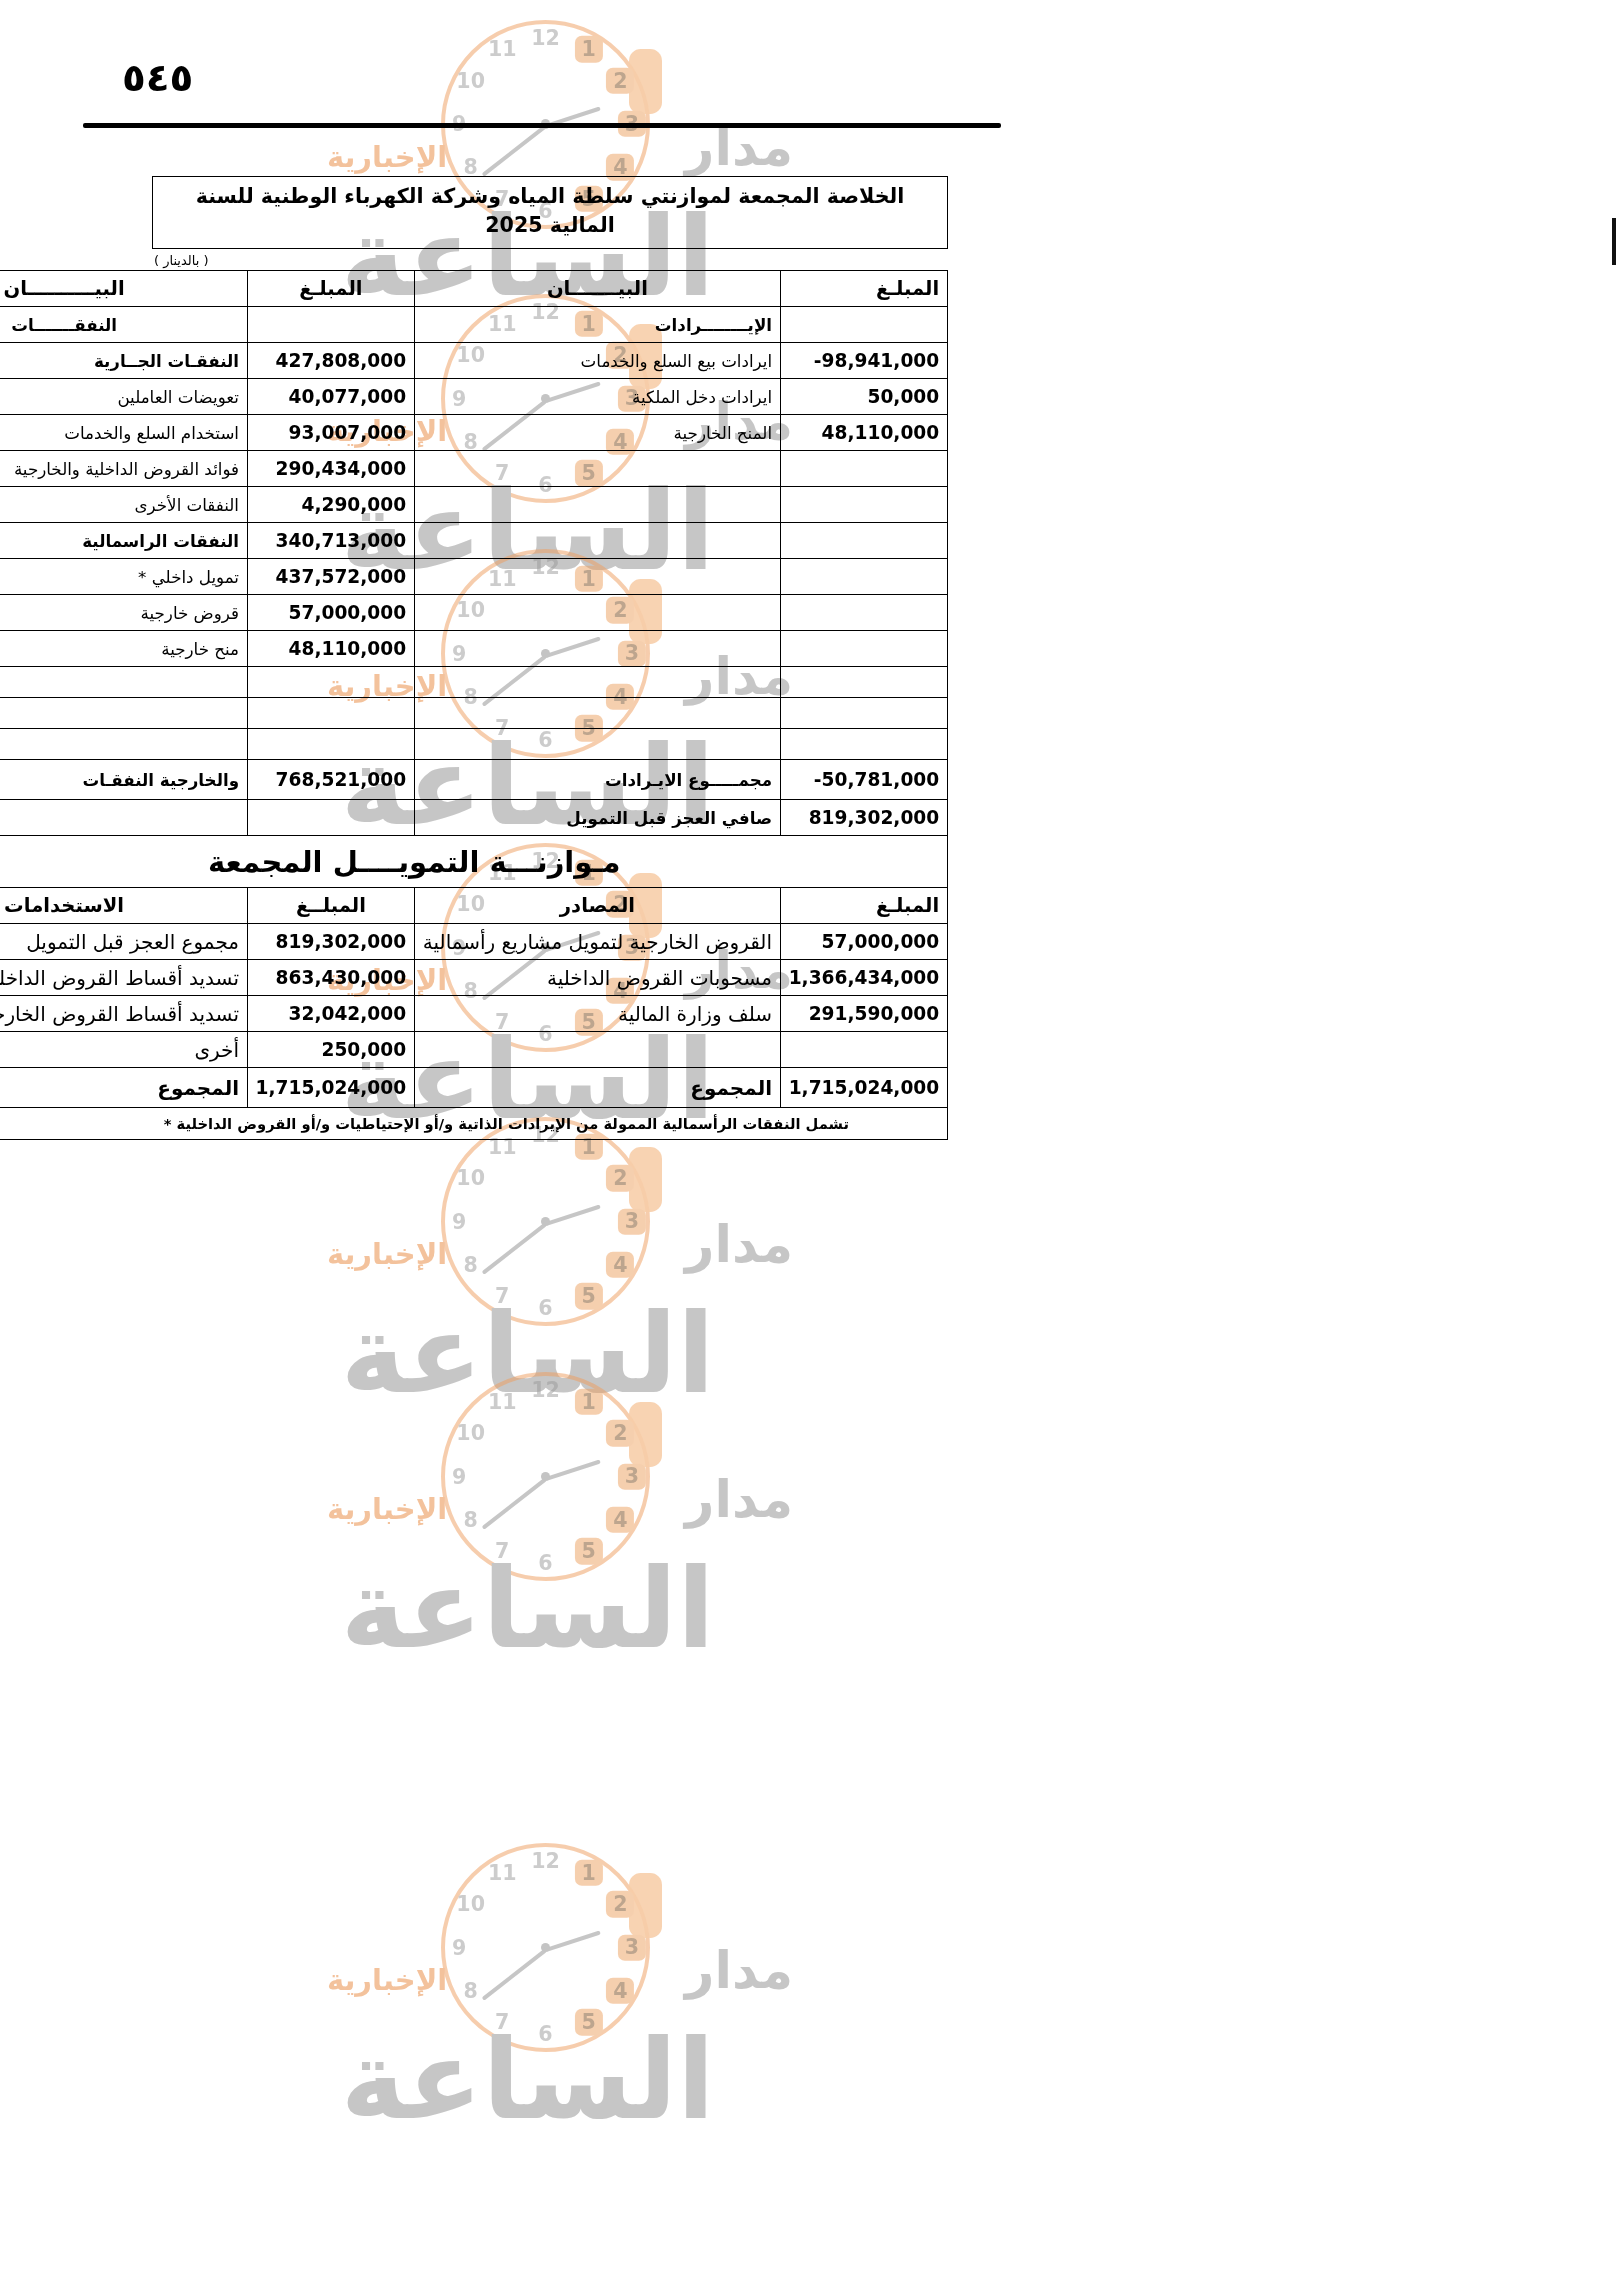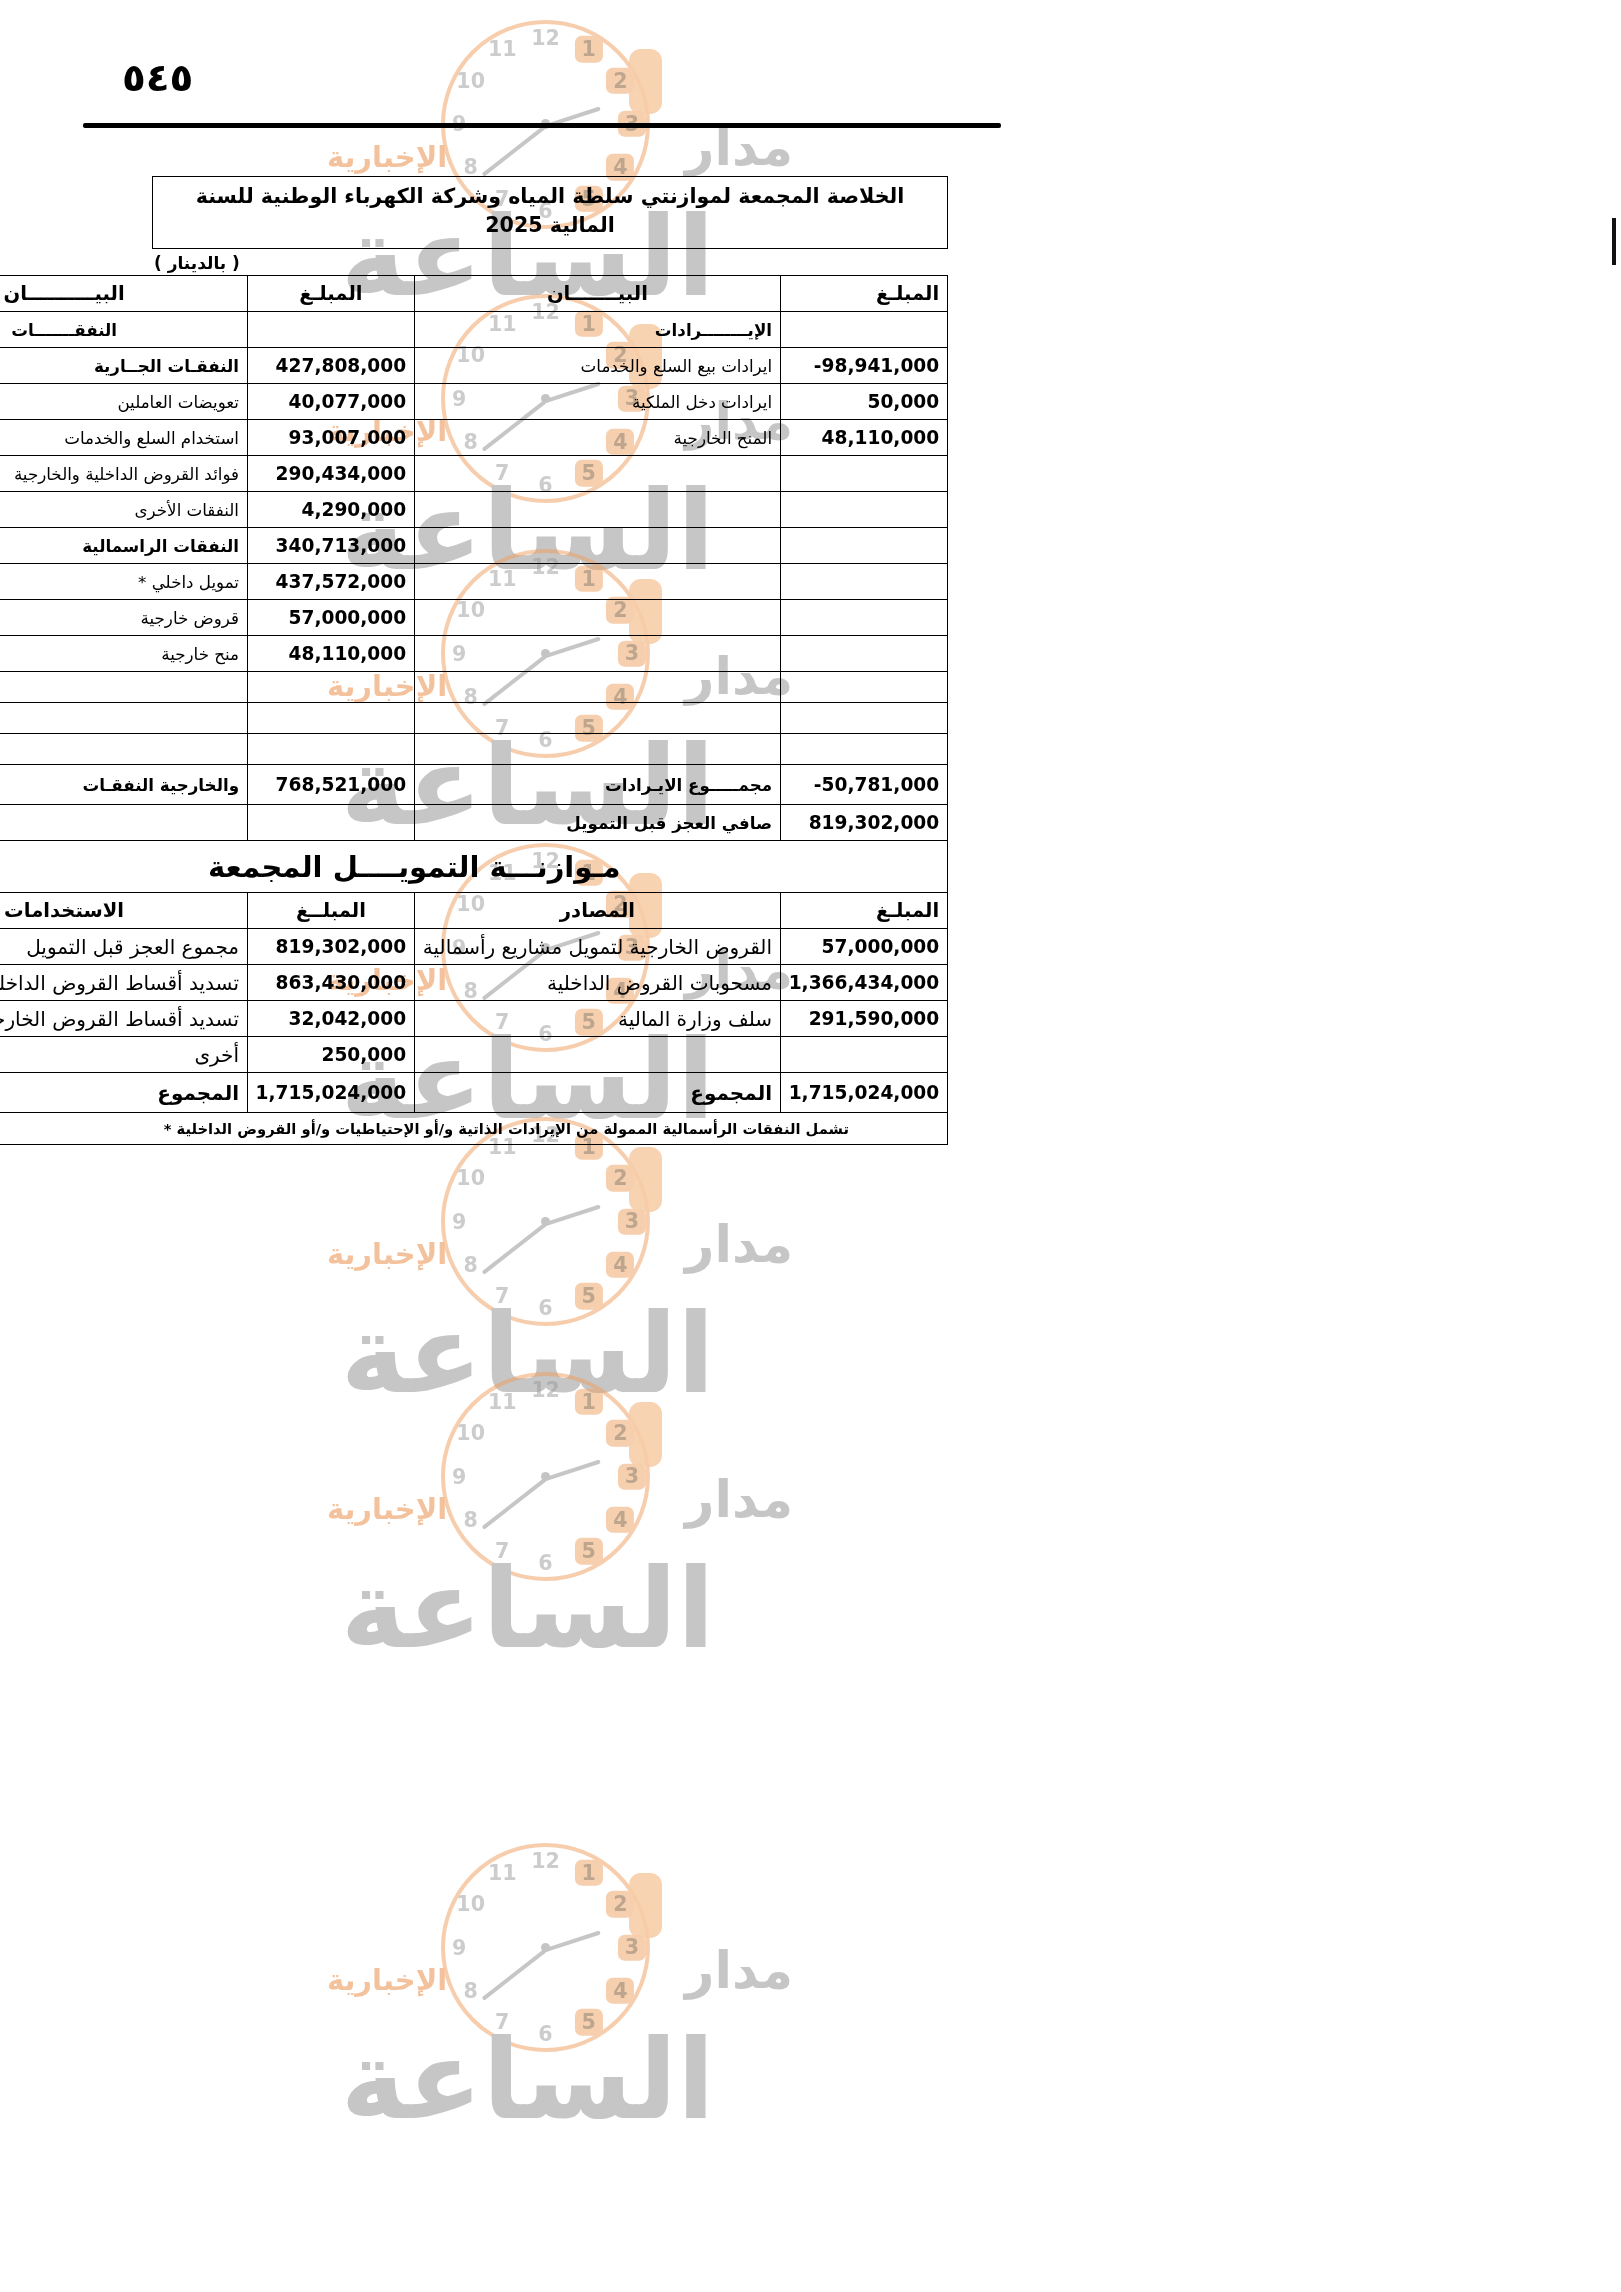--- a/index.html
+++ b/index.html
@@ -58,7 +58,7 @@
   .title-box{border:1.5px solid #000;text-align:center;padding:4.9px 7.8px 8.8px;background:transparent;}
   .title-box .t1{font-size:23.5px;font-weight:bold;line-height:1.5;}
   .title-box .t2{font-size:20.6px;font-weight:bold;line-height:1.4;}
-  .currency{font-size:17px;font-weight:bold;text-align:left;margin:3.9px 2px 2px;}
+  .currency{font-size:13px;font-weight:normal;text-align:left;margin:3.9px 2px 2px;}
   table.budget{width:100%;border-collapse:collapse;direction:rtl;background:transparent;}
   table.budget td{
     border:1.5px solid #000;

